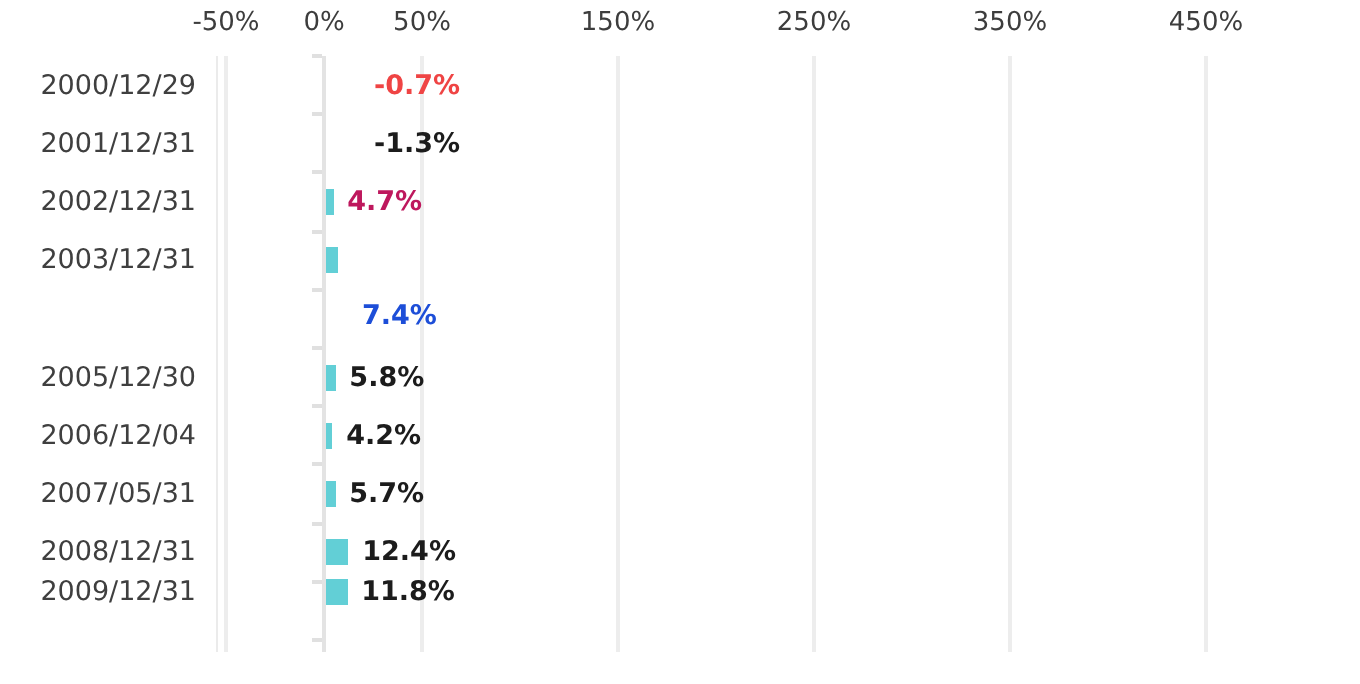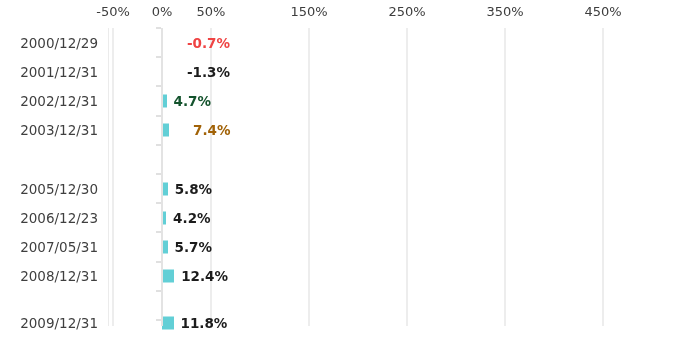--- a/index.html
+++ b/index.html
@@ -165,7 +165,7 @@
         <div class="row" style="top: 58.4px;">
           <div class="cat-label">2002/12/31</div>
           <div class="bar" style="left: 162px; width: 4.606px; background: rgb(98, 207, 214);"></div>
-          <div class="val-label" style="left: 173.606px; color: #14532d;">4.7%</div>
+          <div class="val-label" style="left: 173.606px; color: #be185d;">4.7%</div>
         </div>
         <div class="row-tick" style="left: 156px; top: 86.6px;"></div>
         <div class="row" style="top: 87.6px;">

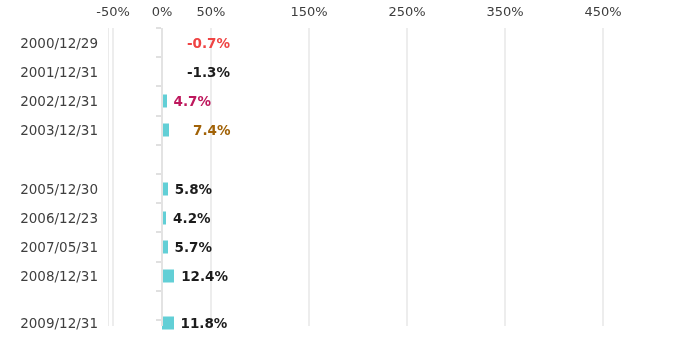--- a/index.html
+++ b/index.html
@@ -171,7 +171,7 @@
         <div class="row" style="top: 87.6px;">
           <div class="cat-label">2003/12/31</div>
           <div class="bar" style="left: 162px; width: 7.252px; background: rgb(98, 207, 214);"></div>
-          <div class="val-label" style="left: 193px; color: #a16207;">7.4%</div>
+          <div class="val-label" style="left: 181px; color: #1d4ed8; margin-top: 28px;">7.4%</div>
         </div>
         <div class="row-tick" style="left: 156px; top: 115.8px;"></div>
         <div class="row-tick" style="left: 156px; top: 145px;"></div>

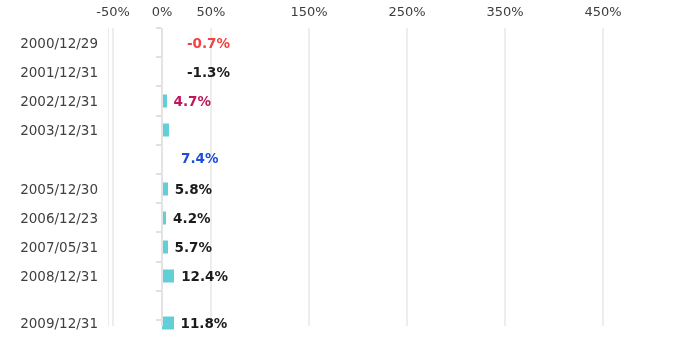--- a/index.html
+++ b/index.html
@@ -182,7 +182,7 @@
         </div>
         <div class="row-tick" style="left: 156px; top: 174.2px;"></div>
         <div class="row" style="top: 175.2px;">
-          <div class="cat-label">2006/12/23</div>
+          <div class="cat-label">2006/12/04</div>
           <div class="bar" style="left: 162px; width: 4.116px; background: rgb(98, 207, 214);"></div>
           <div class="val-label" style="left: 173.116px; color: rgb(28, 28, 28);">4.2%</div>
         </div>

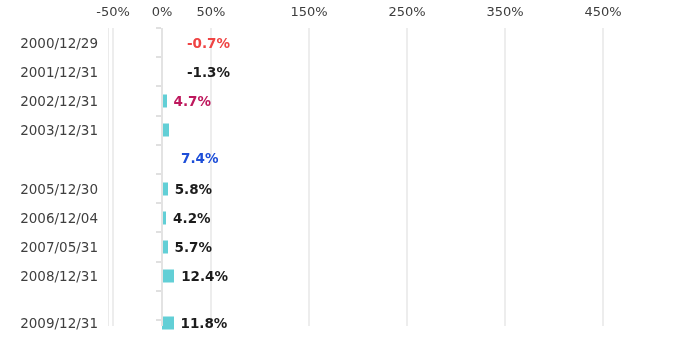--- a/index.html
+++ b/index.html
@@ -199,7 +199,7 @@
           <div class="val-label" style="left: 181.152px; color: rgb(28, 28, 28);">12.4%</div>
         </div>
         <div class="row-tick" style="left: 156px; top: 261.8px;"></div>
-        <div class="row" style="top: 280px; text-decoration: underline;">
+        <div class="row" style="top: 253px; text-decoration: underline;">
           <div class="cat-label">2009/12/31</div>
           <div class="bar" style="left: 162px; width: 11.564px; background: rgb(98, 207, 214);"></div>
           <div class="val-label" style="left: 180.564px; color: rgb(28, 28, 28);">11.8%</div>

